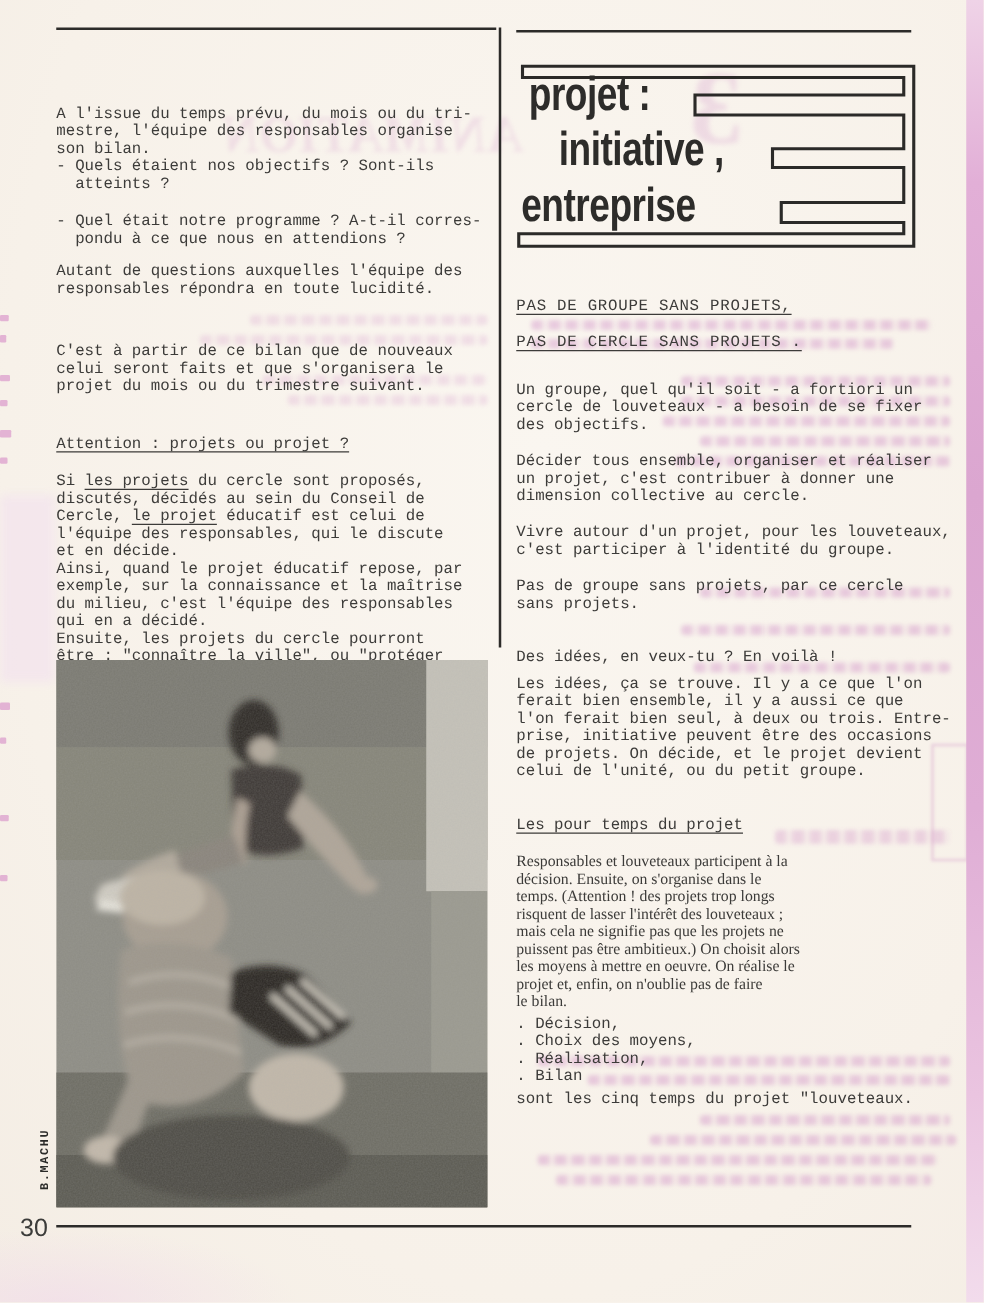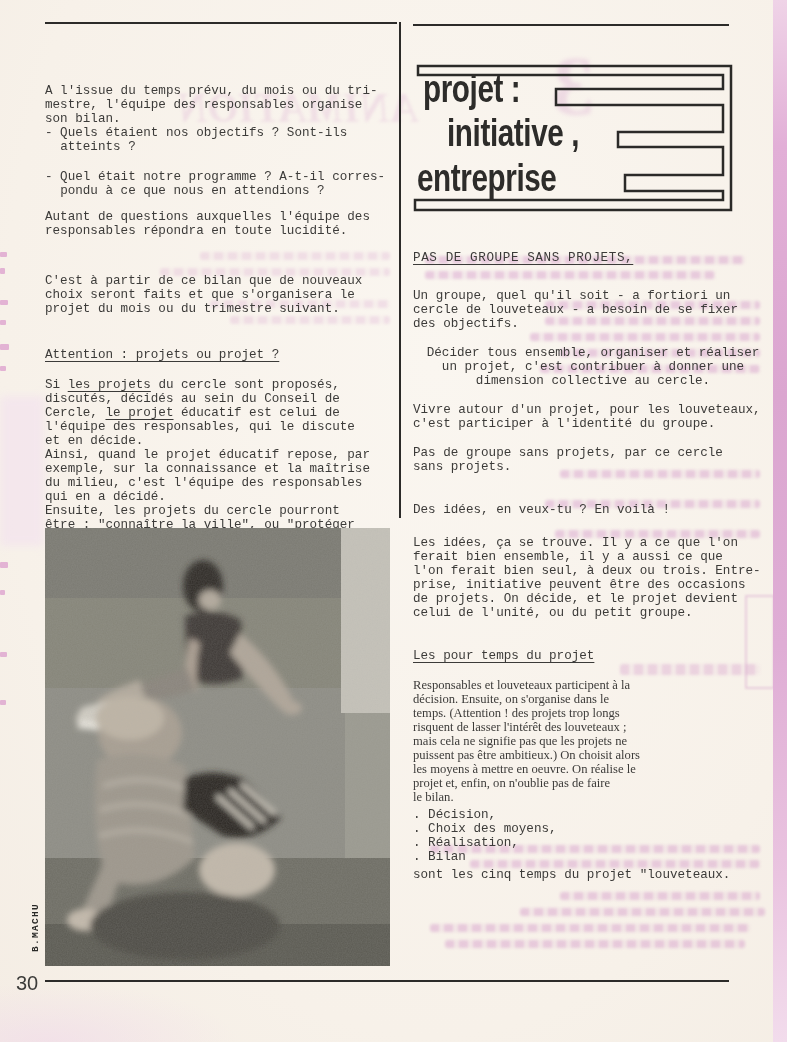--- a/index.html
+++ b/index.html
@@ -49,7 +49,7 @@
   .u{text-decoration:underline;text-decoration-thickness:1.4px;text-underline-offset:3px;}
   .steps div{font-size:12.6px;line-height:14px;white-space:pre;}
   
-  .title-block{position:relative;width:360px;height:150px;margin-top:21px;}
+  .title-block{position:relative;width:360px;height:150px;margin-top:8px;}
   .title-comb{position:absolute;left:0;top:0;}
   .title-line{position:absolute;font-family:"Liberation Sans","DejaVu Sans",sans-serif;
     font-weight:bold;font-size:38px;line-height:40px;color:#2d2c2a;

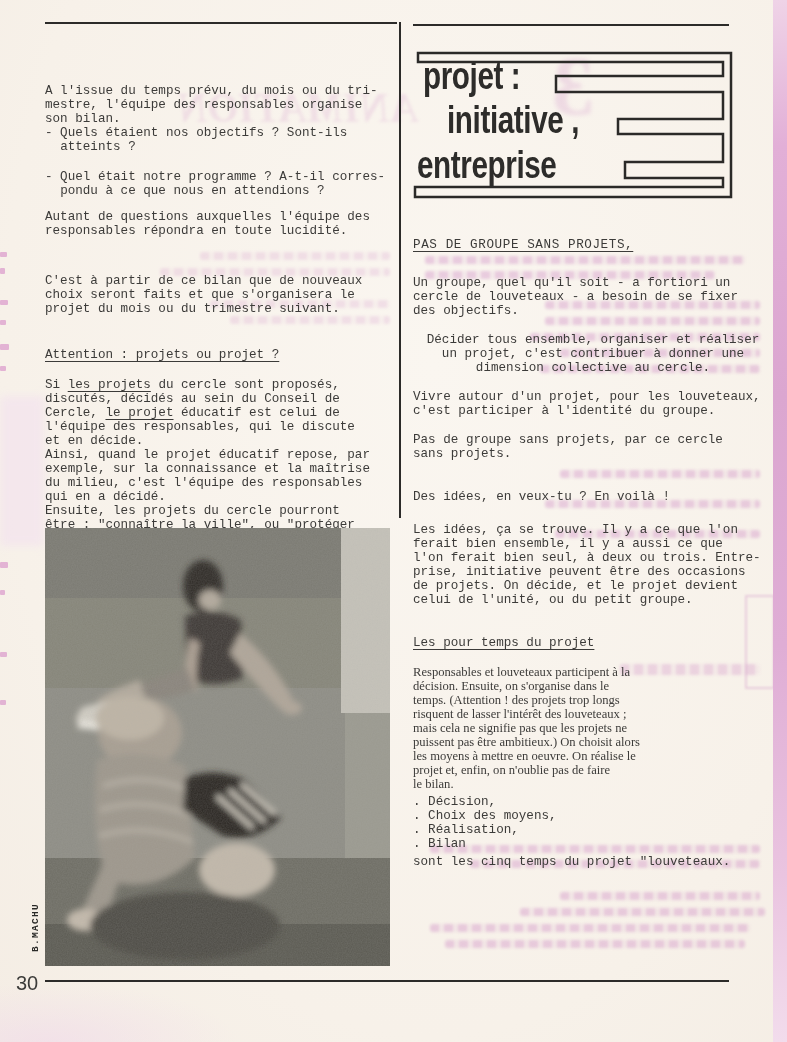--- a/index.html
+++ b/index.html
@@ -125,7 +125,7 @@
     <p class="para" style="margin-bottom:36px;">Autant de questions auxquelles l'équipe des
 responsables répondra en toute lucidité.</p>
     <p class="para" style="margin-bottom:32px;">C'est à partir de ce bilan que de nouveaux
-choix seront faits et que s'organisera le
+celui seront faits et que s'organisera le
 projet du mois ou du trimestre suivant.</p>
     <div class="heading" style="margin-bottom:16px;">Attention : projets ou projet ?</div>
     <p class="para"><span>Si </span><span class="u">les projets</span><span> du cercle sont proposés,

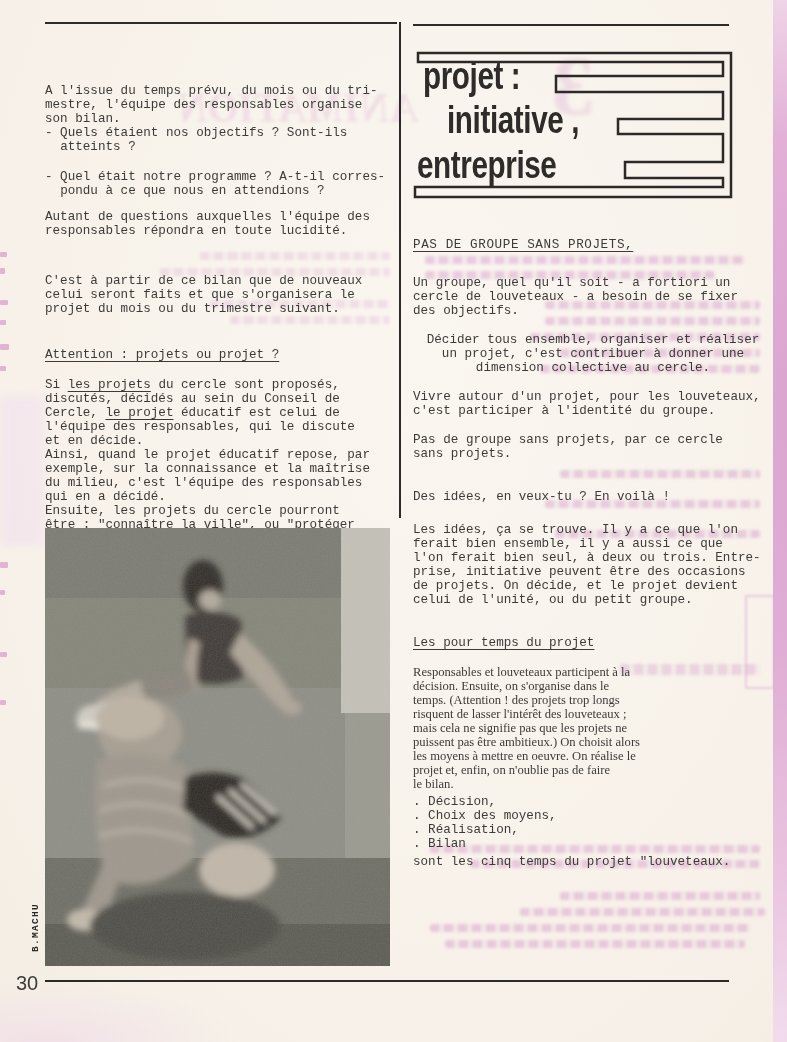--- a/index.html
+++ b/index.html
@@ -155,6 +155,7 @@
     </div>
 
     <div class="heading caps" style="margin-top:38px;">PAS DE GROUPE SANS PROJETS,</div>
+    <div class="heading caps" style="margin-top:15px;">PAS DE CERCLE SANS PROJETS .</div>
 
     <p class="para" style="margin-top:24px;">Un groupe, quel qu'il soit - a fortiori un
 cercle de louveteaux - a besoin de se fixer

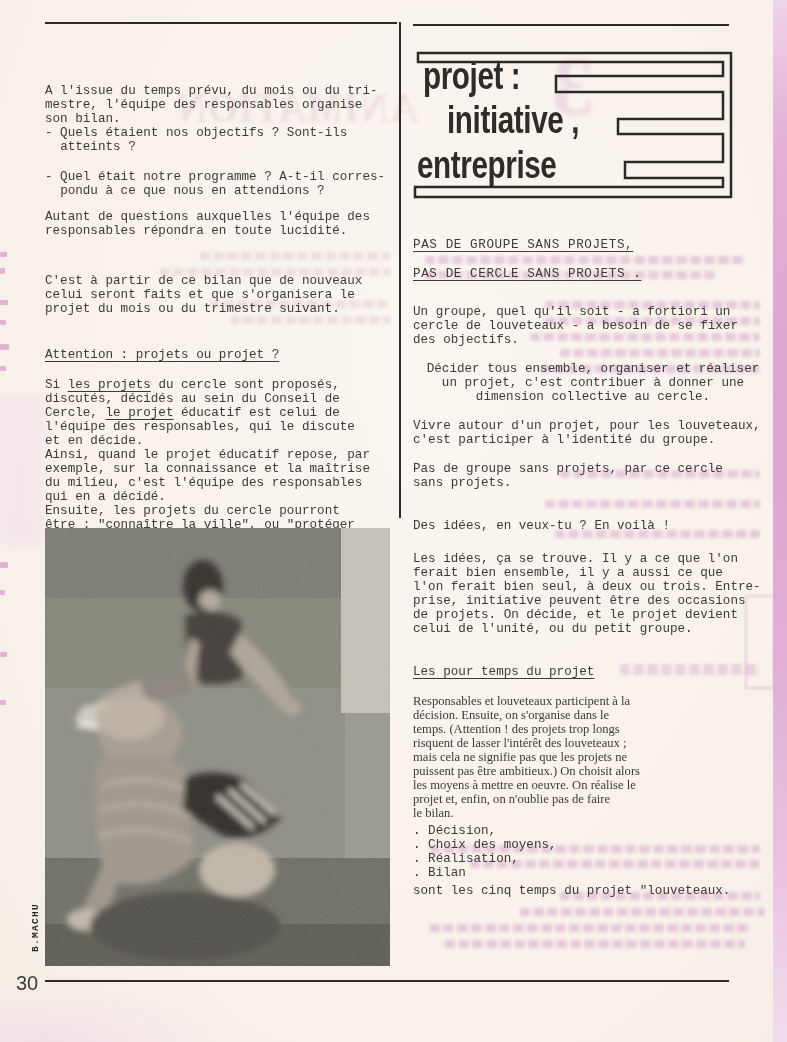--- a/index.html
+++ b/index.html
@@ -160,7 +160,7 @@
     <p class="para" style="margin-top:24px;">Un groupe, quel qu'il soit - a fortiori un
 cercle de louveteaux - a besoin de se fixer
 des objectifs.</p>
-    <p class="para" style="margin-top:15px;text-align:center;">Décider tous ensemble, organiser et réaliser
+    <p class="para" style="margin-top:15px;">Décider tous ensemble, organiser et réaliser
 un projet, c'est contribuer à donner une
 dimension collective au cercle.</p>
     <p class="para" style="margin-top:15px;">Vivre autour d'un projet, pour les louveteaux,

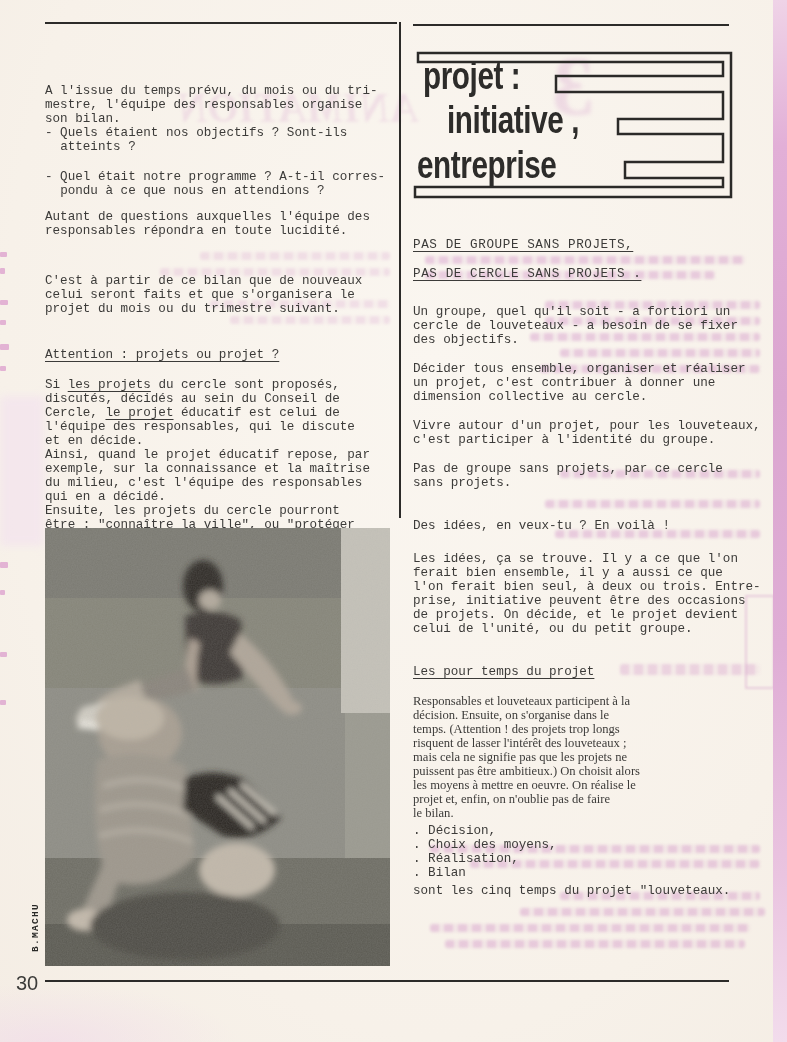--- a/index.html
+++ b/index.html
@@ -168,7 +168,7 @@
     <p class="para" style="margin-top:15px;">Pas de groupe sans projets, par ce cercle
 sans projets.</p>
     <p class="para" style="margin-top:29px;">Des idées, en veux-tu ? En voilà !</p>
-    <p class="para" style="margin-top:19px;">Les idées, ça se trouve. Il y a ce que l'on
+    <p class="para" style="margin-top:7px;">Les idées, ça se trouve. Il y a ce que l'on
 ferait bien ensemble, il y a aussi ce que
 l'on ferait bien seul, à deux ou trois. Entre-
 prise, initiative peuvent être des occasions

